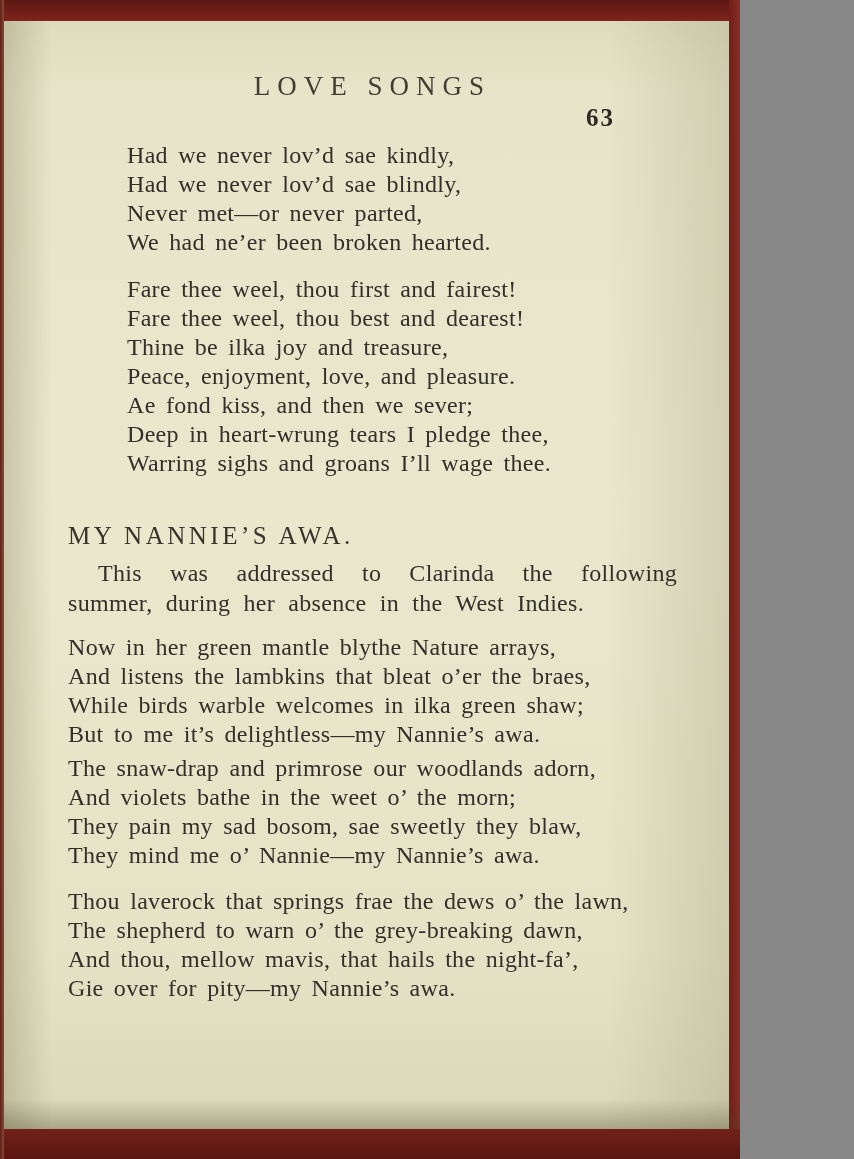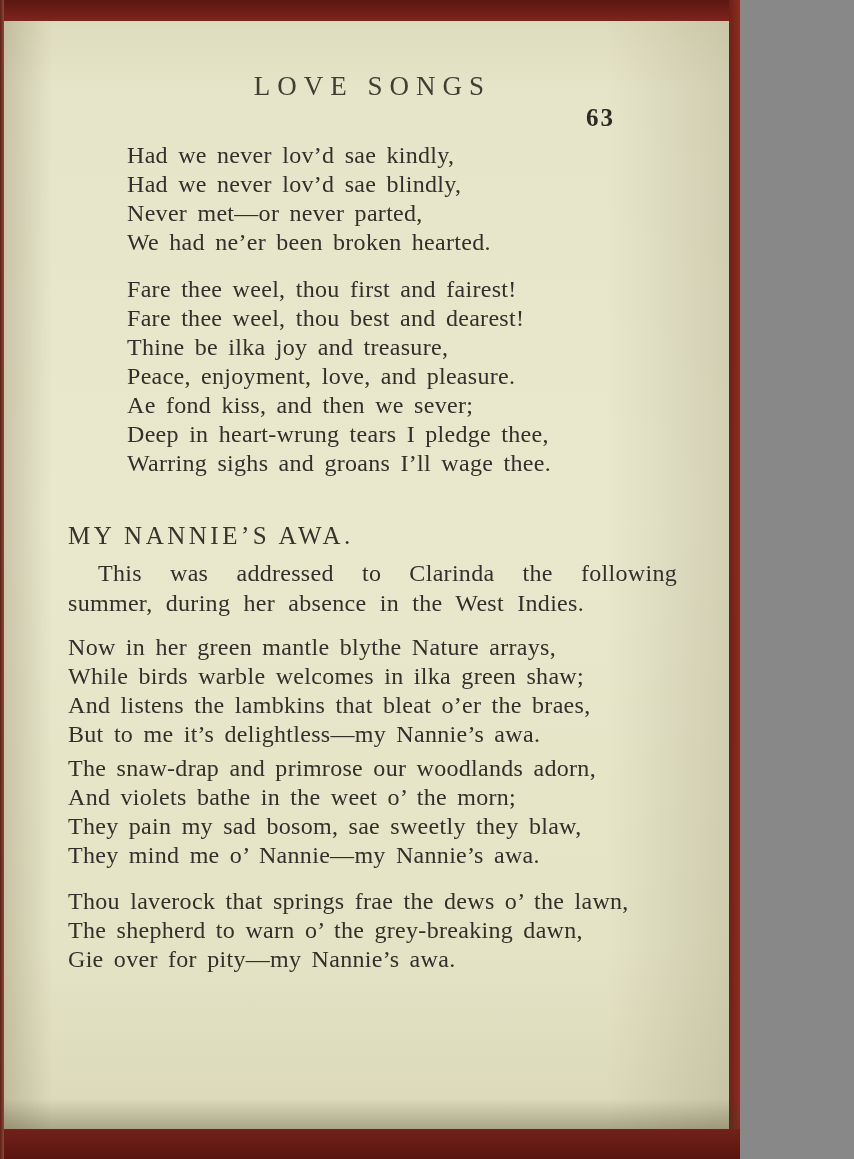--- a/index.html
+++ b/index.html
@@ -129,8 +129,8 @@
 
     <div class="stanza stanza-n1">
       <div>Now in her green mantle blythe Nature arrays,</div>
+      <div>And listens the lambkins that bleat o’er the braes,</div>
       <div>While birds warble welcomes in ilka green shaw;</div>
-      <div>And listens the lambkins that bleat o’er the braes,</div>
       <div>But to me it’s delightless—my Nannie’s awa.</div>
     </div>
 

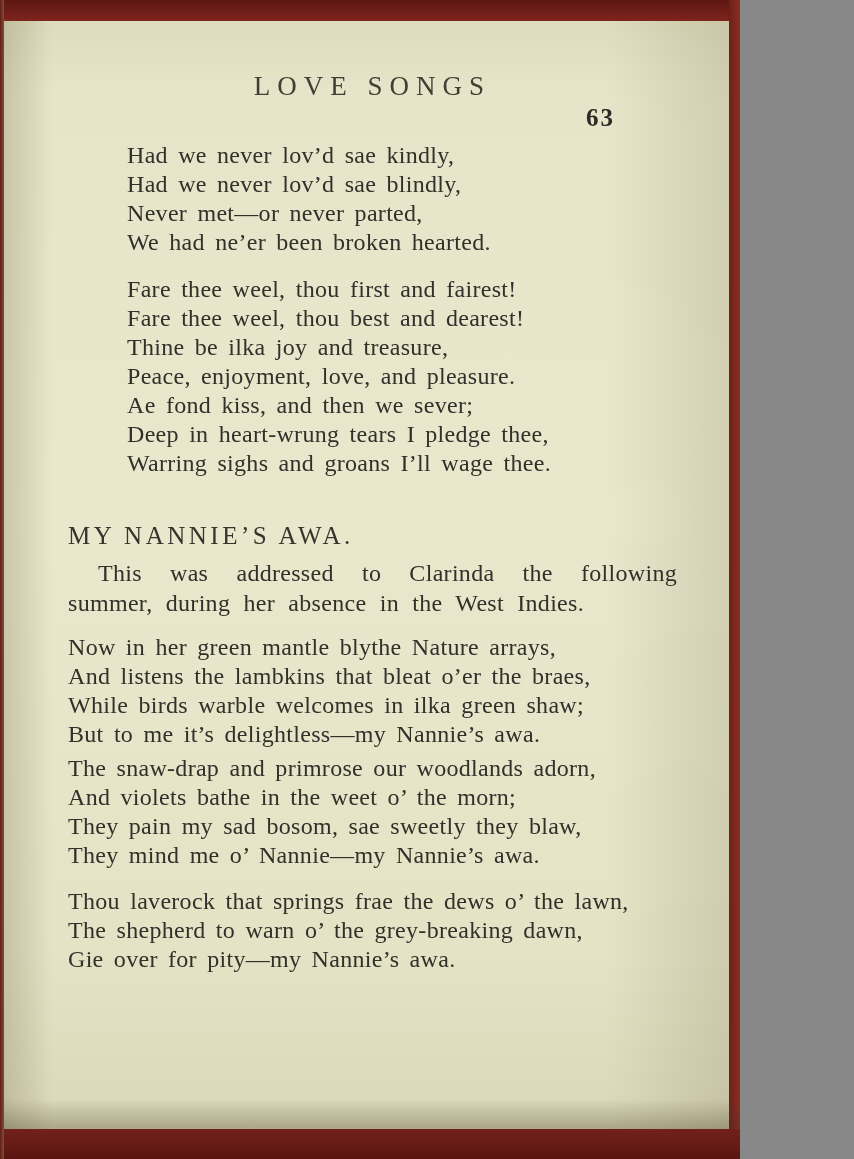--- a/index.html
+++ b/index.html
@@ -144,6 +144,7 @@
     <div class="stanza stanza-n3">
       <div>Thou laverock that springs frae the dews o’ the lawn,</div>
       <div>The shepherd to warn o’ the grey-breaking dawn,</div>
+      <div>And thou, mellow mavis, that hails the night-fa’,</div>
       <div>Gie over for pity—my Nannie’s awa.</div>
     </div>
 

